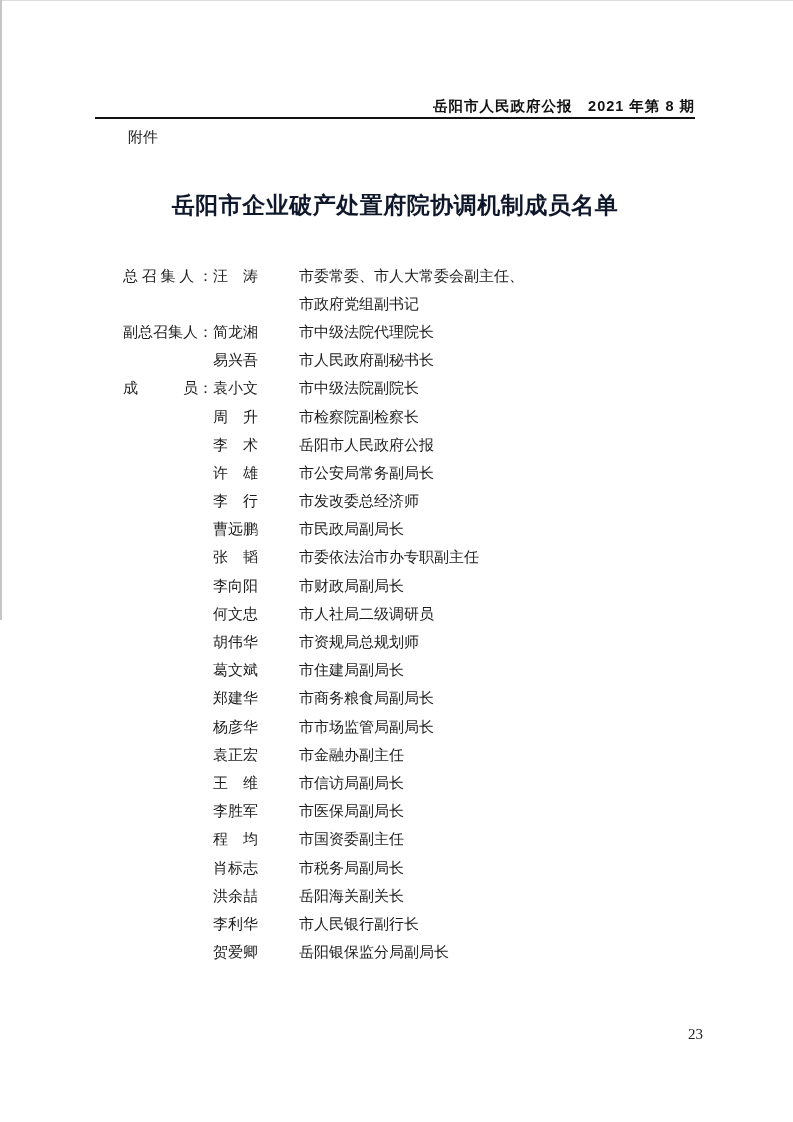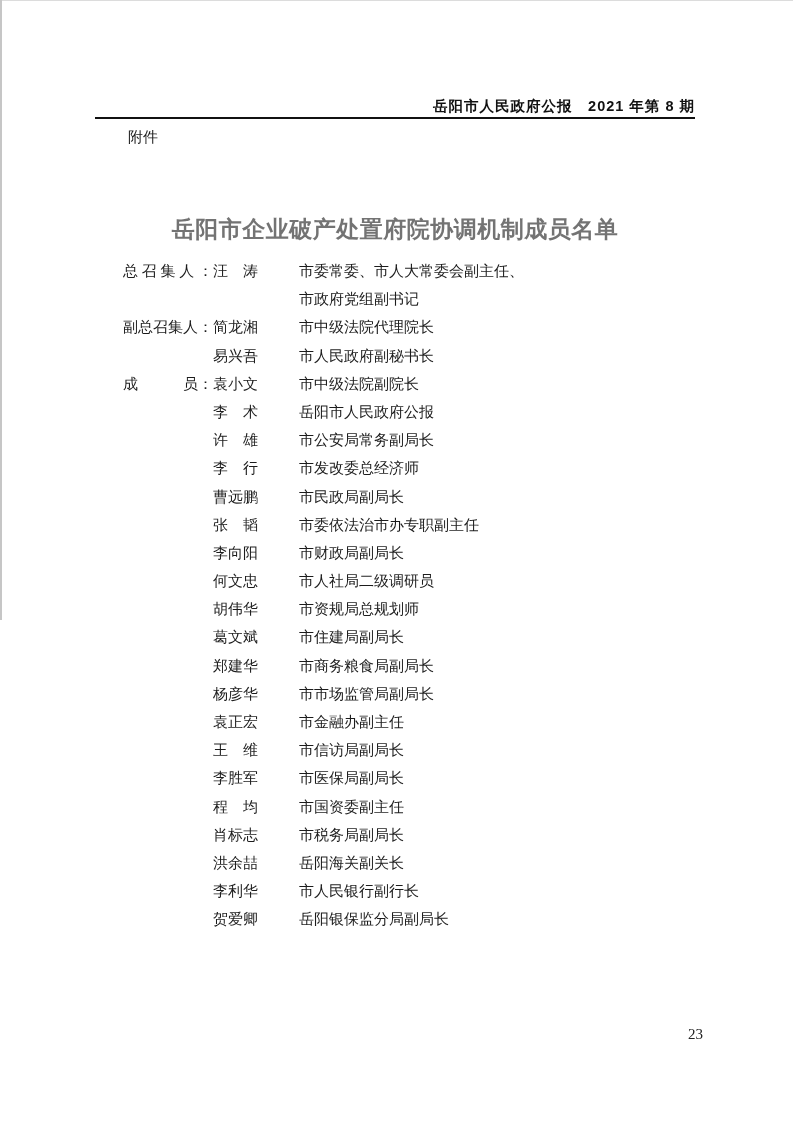--- a/index.html
+++ b/index.html
@@ -48,8 +48,7 @@
     font-size: 23px;
     font-weight: bold;
     letter-spacing: 0.5px;
-    color: #737373;
-    margin-top: 24px;
+    color: #0f172a;
   }
   .roster {
     position: absolute; top: 262px; left: 123px; width: 580px;

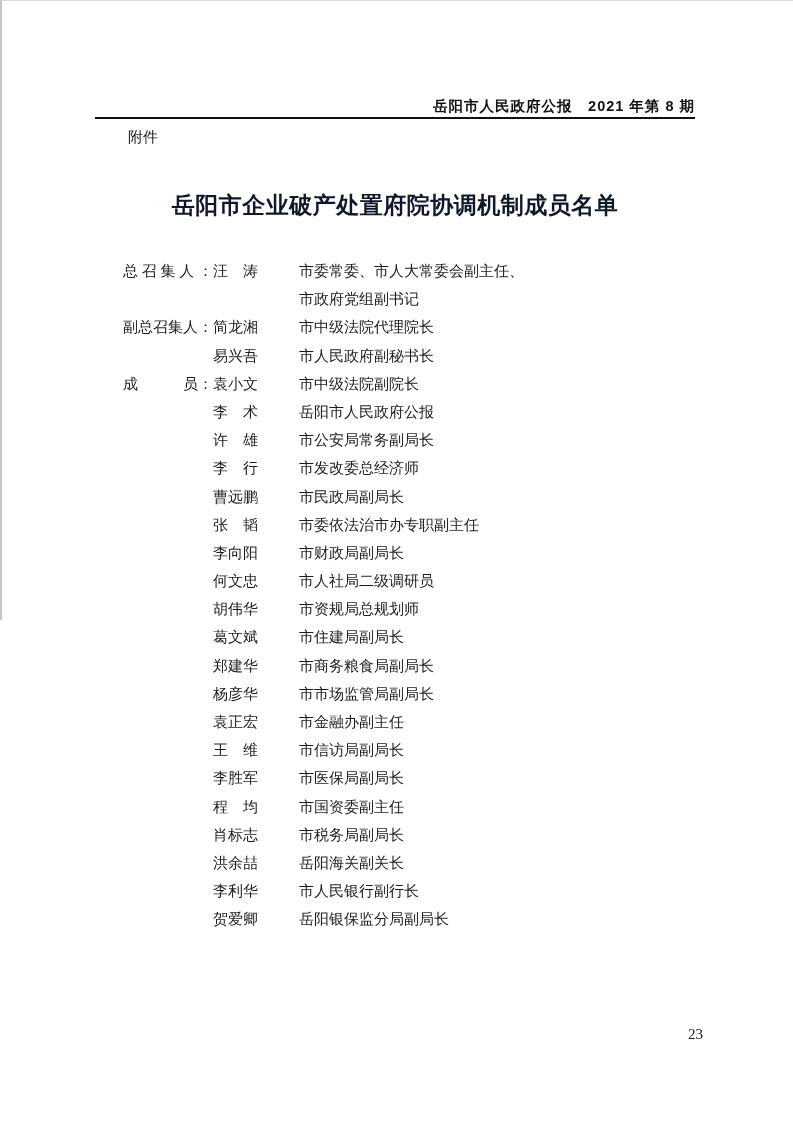--- a/index.html
+++ b/index.html
@@ -56,6 +56,7 @@
   .roster-row {
     display: flex;
     height: 28.2px;
+    align-items: center;
     font-size: 15px;
     color: #1c1c1c;
   }

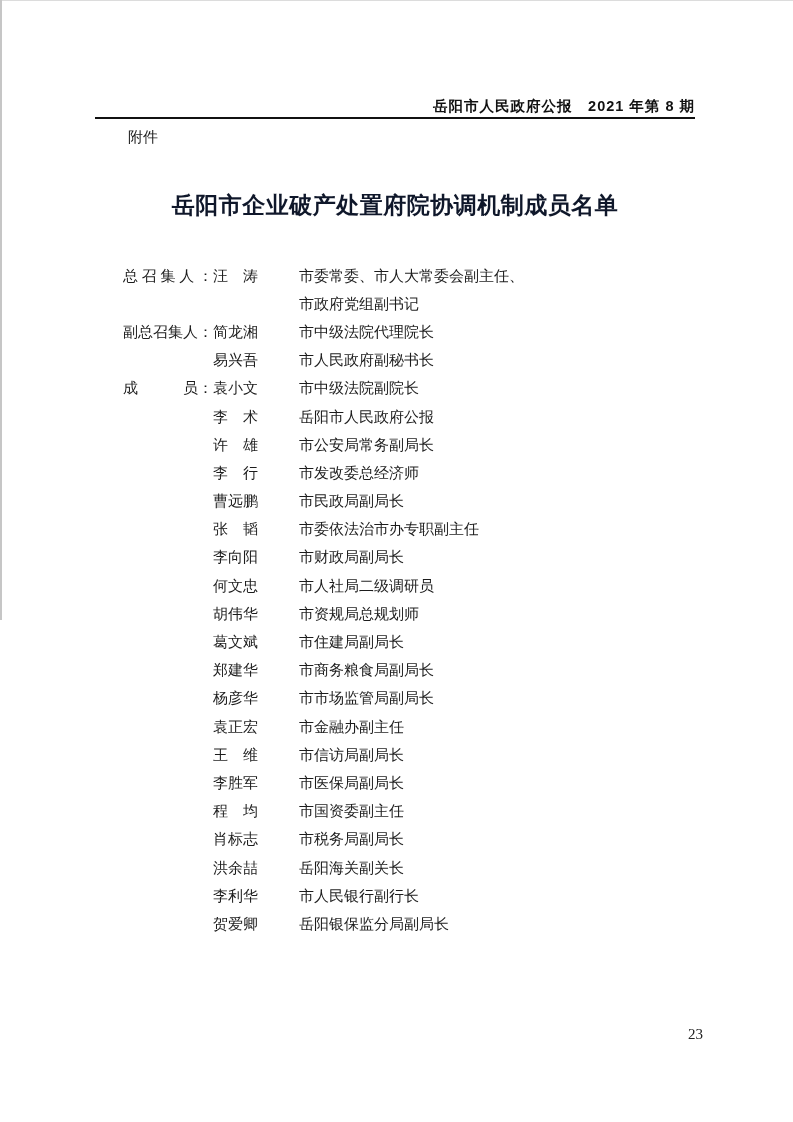--- a/index.html
+++ b/index.html
@@ -130,6 +130,11 @@
     <span class="col-role">市中级法院副院长</span>
   </div>
 
+  <div class="roster-row">
+    <span class="col-label"></span>
+    <span class="col-name">周　升</span>
+    <span class="col-role">市检察院副检察长</span>
+  </div>
 
   <div class="roster-row">
     <span class="col-label"></span>

